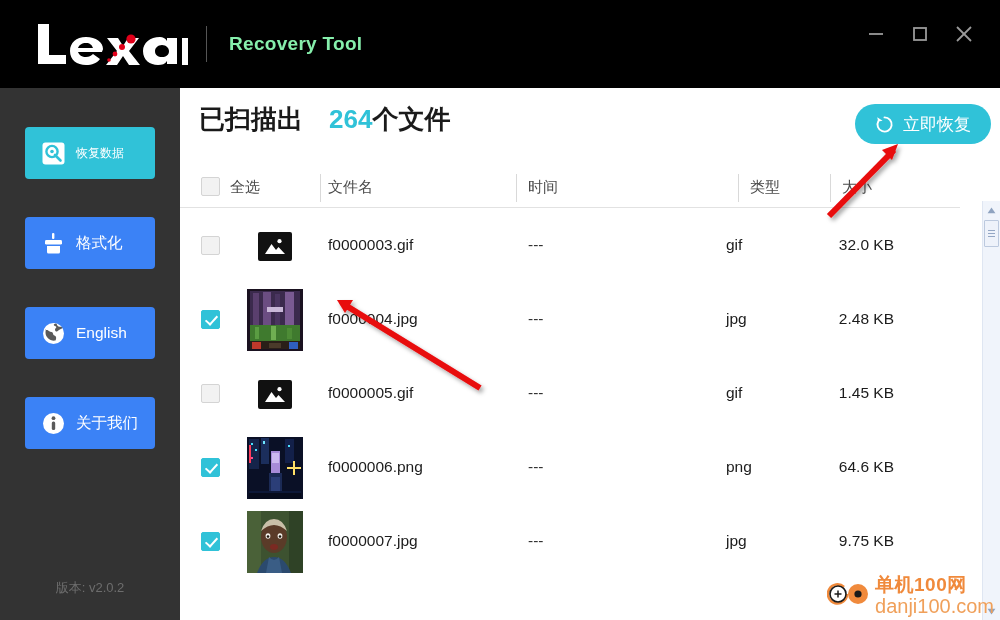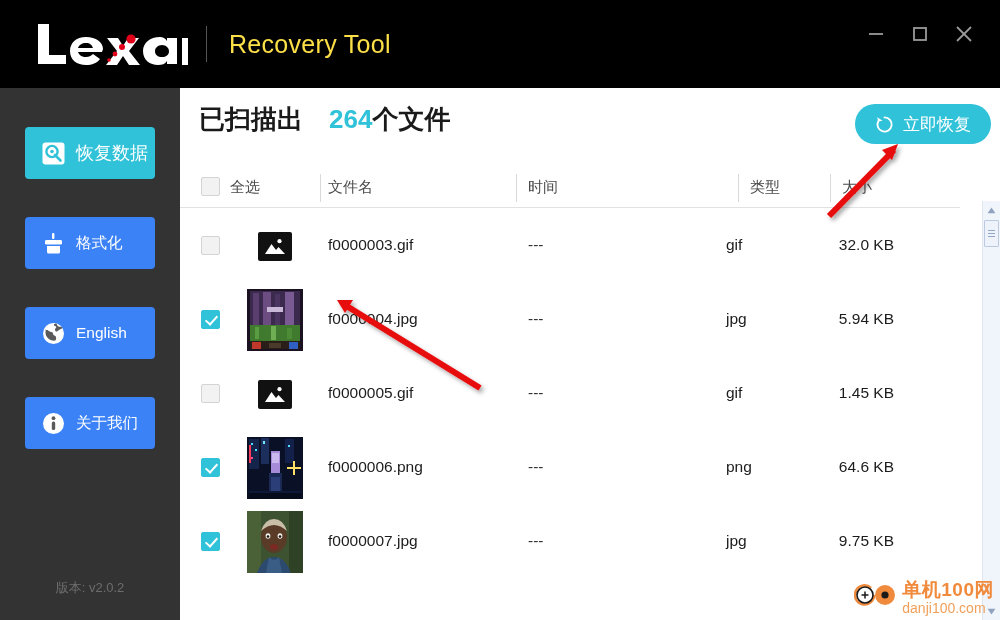--- a/index.html
+++ b/index.html
@@ -27,7 +27,7 @@
     width: 1px; height: 36px; background: #555; margin: 0 22px 0 18px;
   }
   .app-subtitle {
-    color: #fde047; font-size: 25px; font-weight: 400; letter-spacing: .3px;
+    color: #86efac; font-size: 19px; font-weight: 700; letter-spacing: .3px;
     white-space: nowrap;
   }
   .winbtns {

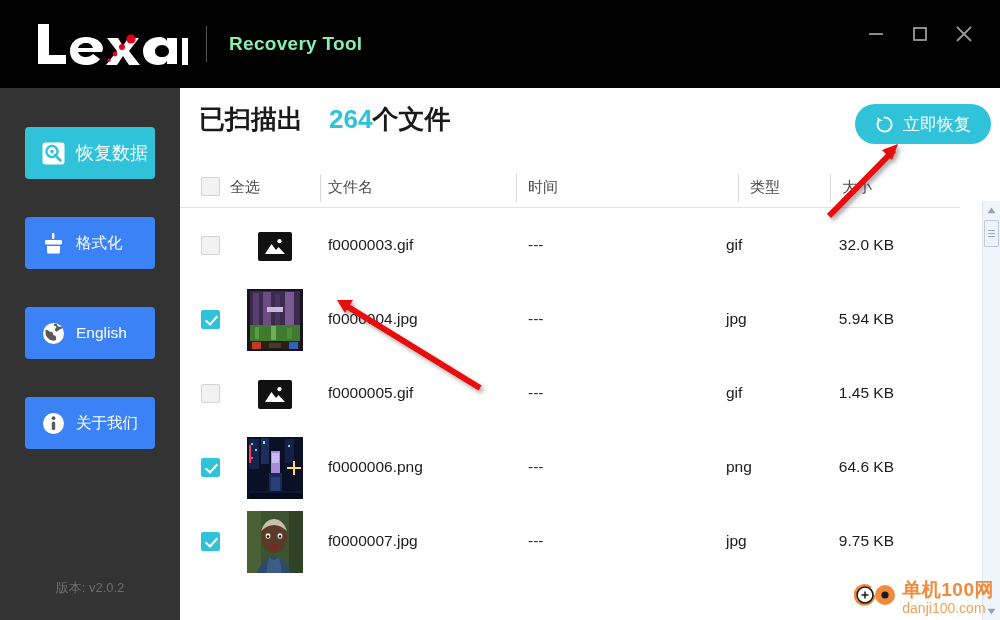--- a/index.html
+++ b/index.html
@@ -58,7 +58,7 @@
   .side-label {
     color: #ffffff; font-size: 15.5px; margin-left: 9px; white-space: nowrap;
   }
-  .side-item.active .side-label { font-size: 18px; }
+  .side-item.active .side-label { font-size: 12px; }
   .version {
     position: absolute; left: 0; top: 491px; width: 180px; text-align: center;
     color: #6d6d6d; font-size: 13px;

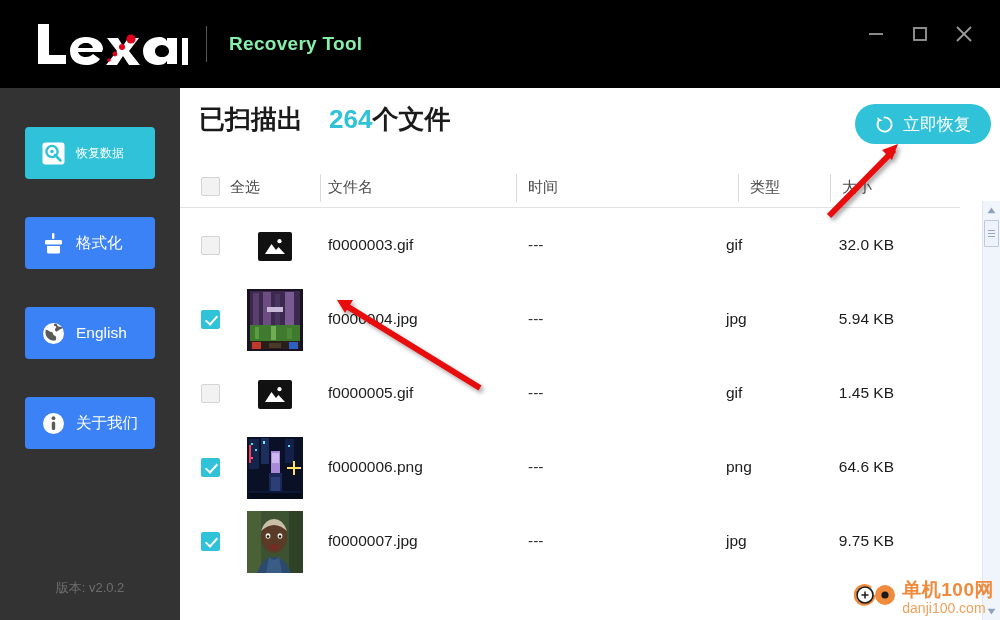--- a/index.html
+++ b/index.html
@@ -340,7 +340,7 @@
         <div class="cell c-name">f0000004.jpg</div>
         <div class="cell c-time">---</div>
         <div class="cell c-type">jpg</div>
-        <div class="cell c-size">5.94 KB</div>
+        <div class="cell c-size">2.48 KB</div>
       </div>
 
       <div class="row" style="top:148px">

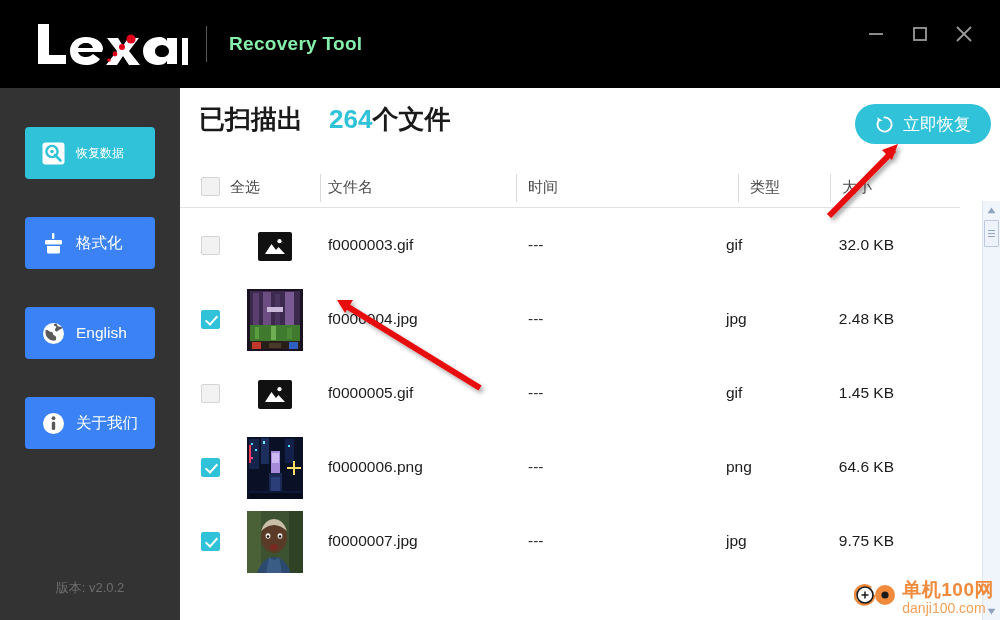--- a/index.html
+++ b/index.html
@@ -159,7 +159,7 @@
   }
   .wm-text { line-height: 1.0; }
   .wm-cn { color: #f08a3c; font-size: 19px; font-weight: bold; letter-spacing: .5px; }
-  .wm-en { color: #f0a05a; font-size: 14px; margin-top: 2px; }
+  .wm-en { color: #f0a05a; font-size: 20px; margin-top: 2px; }
 
   
   .annot { position: absolute; left: 0; top: 0; width: 1000px; height: 620px;

